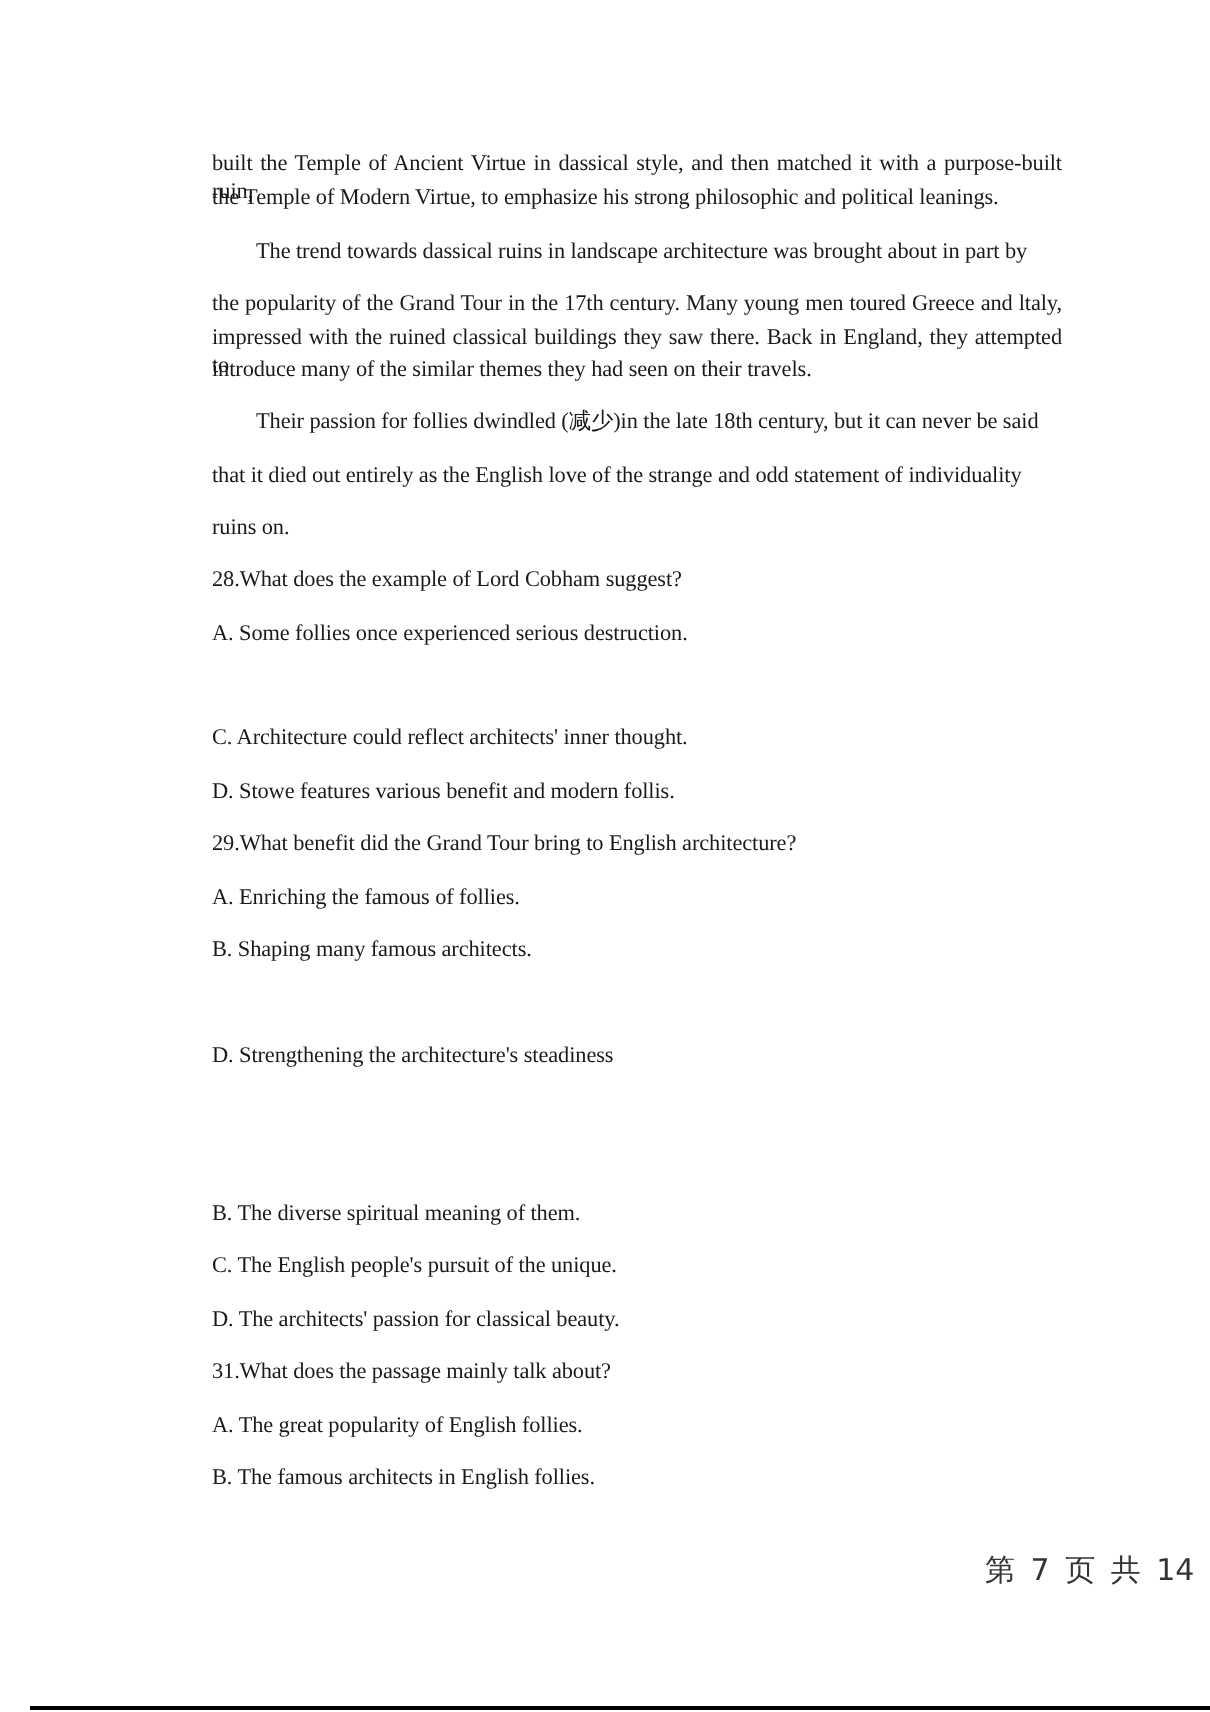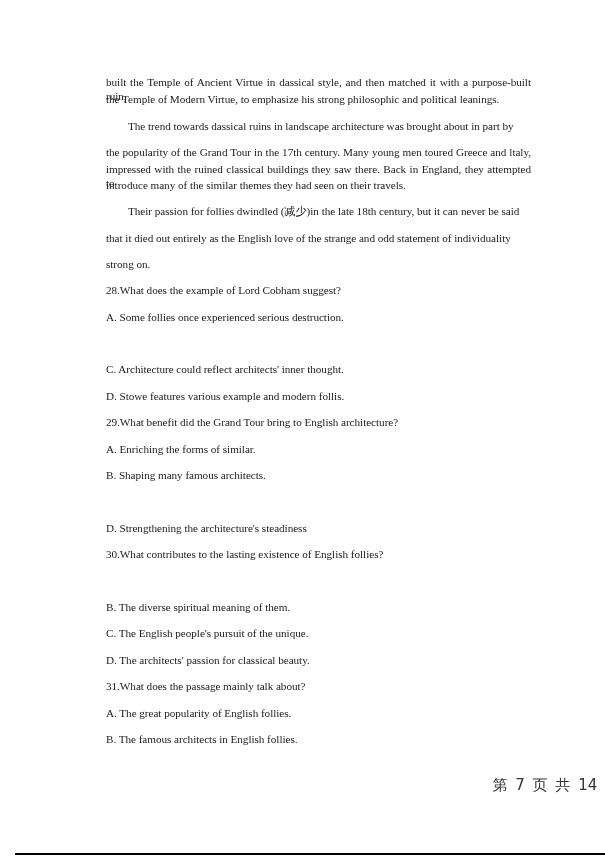--- a/index.html
+++ b/index.html
@@ -33,7 +33,7 @@
   <div class="line" style="top:178px">introduce many of the similar themes they had seen on their travels.</div>
   <div class="line indent" style="top:204px">Their passion for follies dwindled (减少)in the late 18th century, but it can never be said</div>
   <div class="line" style="top:231px">that it died out entirely as the English love of the strange and odd statement of individuality</div>
-  <div class="line" style="top:257px">strong on.</div>
+  <div class="line" style="top:257px">ruins on.</div>
 
   <div class="line" style="top:283px">28.What does the example of Lord Cobham suggest?</div>
   <div class="line" style="top:310px">A. Some follies once experienced serious destruction.</div>

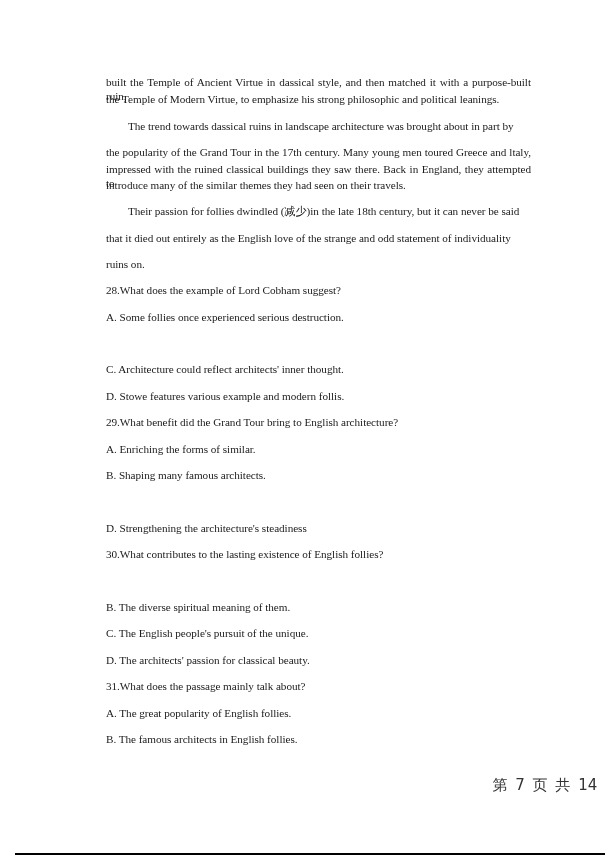--- a/index.html
+++ b/index.html
@@ -38,7 +38,7 @@
   <div class="line" style="top:283px">28.What does the example of Lord Cobham suggest?</div>
   <div class="line" style="top:310px">A. Some follies once experienced serious destruction.</div>
   <div class="line" style="top:362px">C. Architecture could reflect architects' inner thought.</div>
-  <div class="line" style="top:389px">D. Stowe features various example and modern follis.</div>
+  <div class="line" style="top:389px">D. Stowe features various benefit and modern follis.</div>
 
   <div class="line" style="top:415px">29.What benefit did the Grand Tour bring to English architecture?</div>
   <div class="line" style="top:442px">A. Enriching the forms of similar.</div>

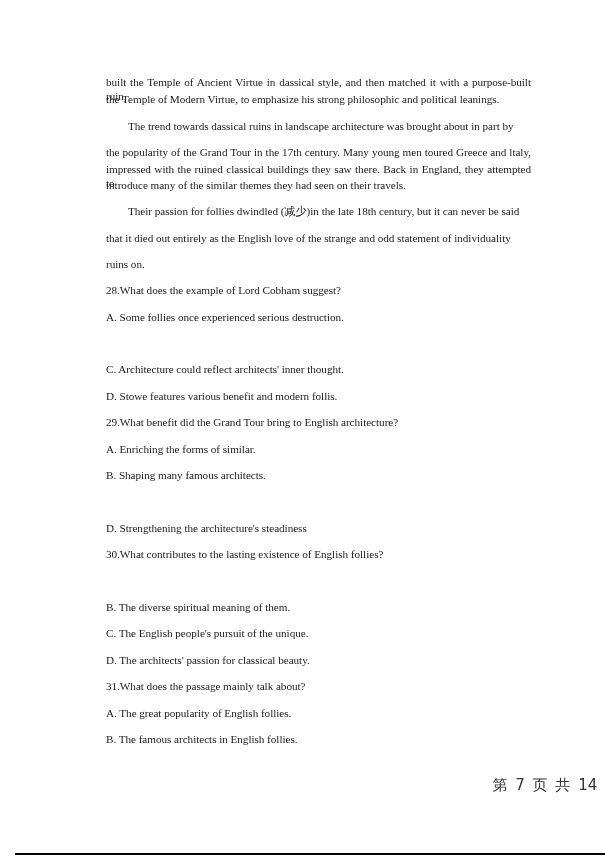--- a/index.html
+++ b/index.html
@@ -41,7 +41,7 @@
   <div class="line" style="top:389px">D. Stowe features various benefit and modern follis.</div>
 
   <div class="line" style="top:415px">29.What benefit did the Grand Tour bring to English architecture?</div>
-  <div class="line" style="top:442px">A. Enriching the forms of similar.</div>
+  <div class="line" style="top:442px">A. Enriching the famous of follies.</div>
   <div class="line" style="top:468px">B. Shaping many famous architects.</div>
   <div class="line" style="top:521px">D. Strengthening the architecture's steadiness</div>
 

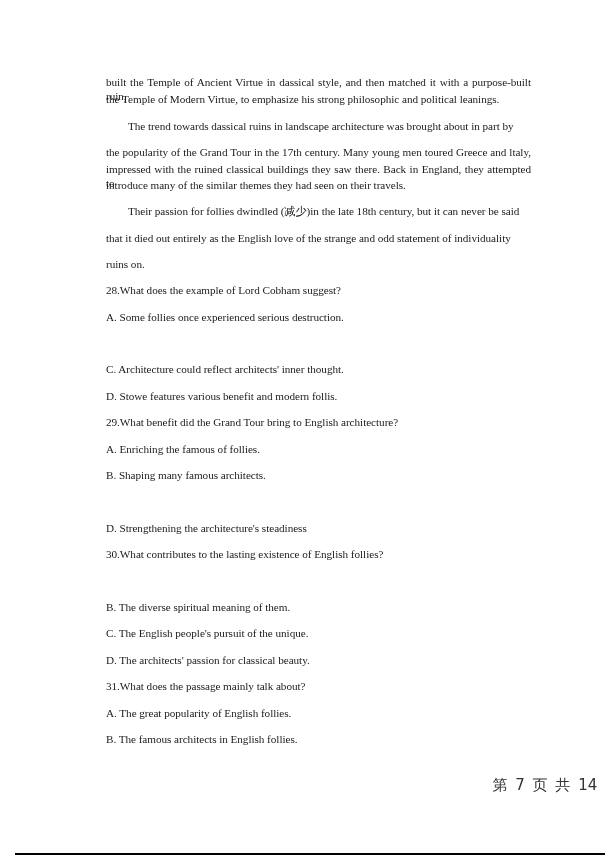--- a/index.html
+++ b/index.html
@@ -45,7 +45,6 @@
   <div class="line" style="top:468px">B. Shaping many famous architects.</div>
   <div class="line" style="top:521px">D. Strengthening the architecture's steadiness</div>
 
-  <div class="line" style="top:547px">30.What contributes to the lasting existence of English follies?</div>
   <div class="line" style="top:600px">B. The diverse spiritual meaning of them.</div>
   <div class="line" style="top:626px">C. The English people's pursuit of the unique.</div>
   <div class="line" style="top:653px">D. The architects' passion for classical beauty.</div>

